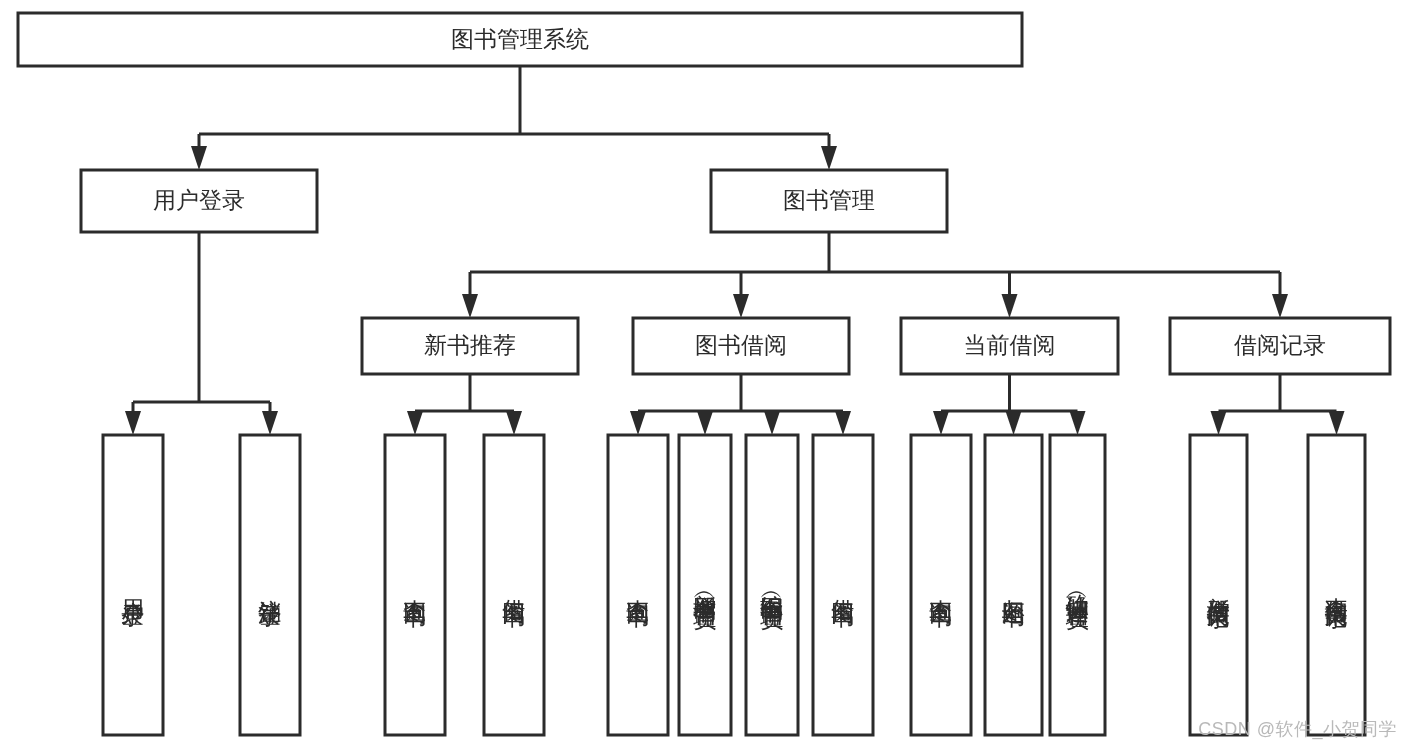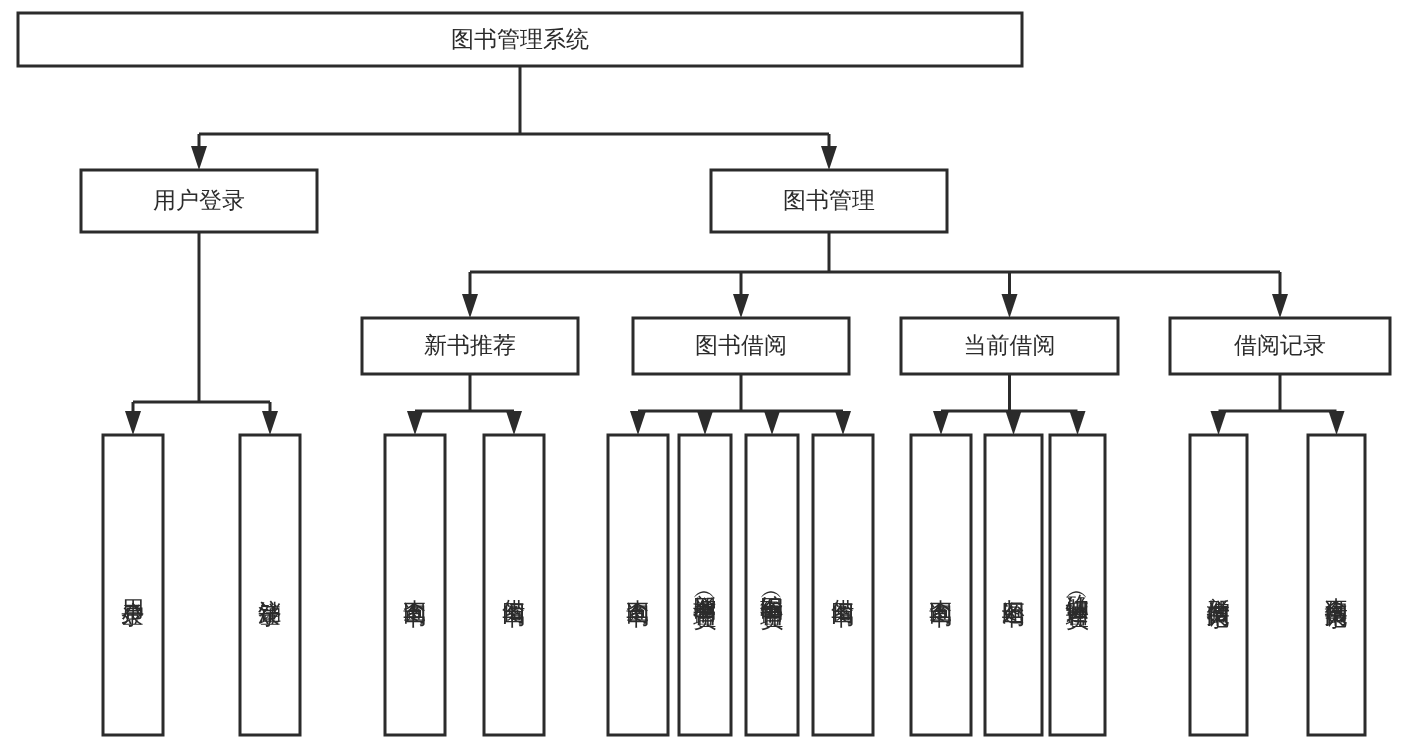--- a/index.html
+++ b/index.html
@@ -188,6 +188,7 @@
       <div class="vert-label" style="left: 1308px; top: 435px; width: 57px; height: 300px;">查询借阅记录</div>
     </div>
 
+  <div class="watermark">CSDN @软件_小贺同学</div>
 
 </div>
 

